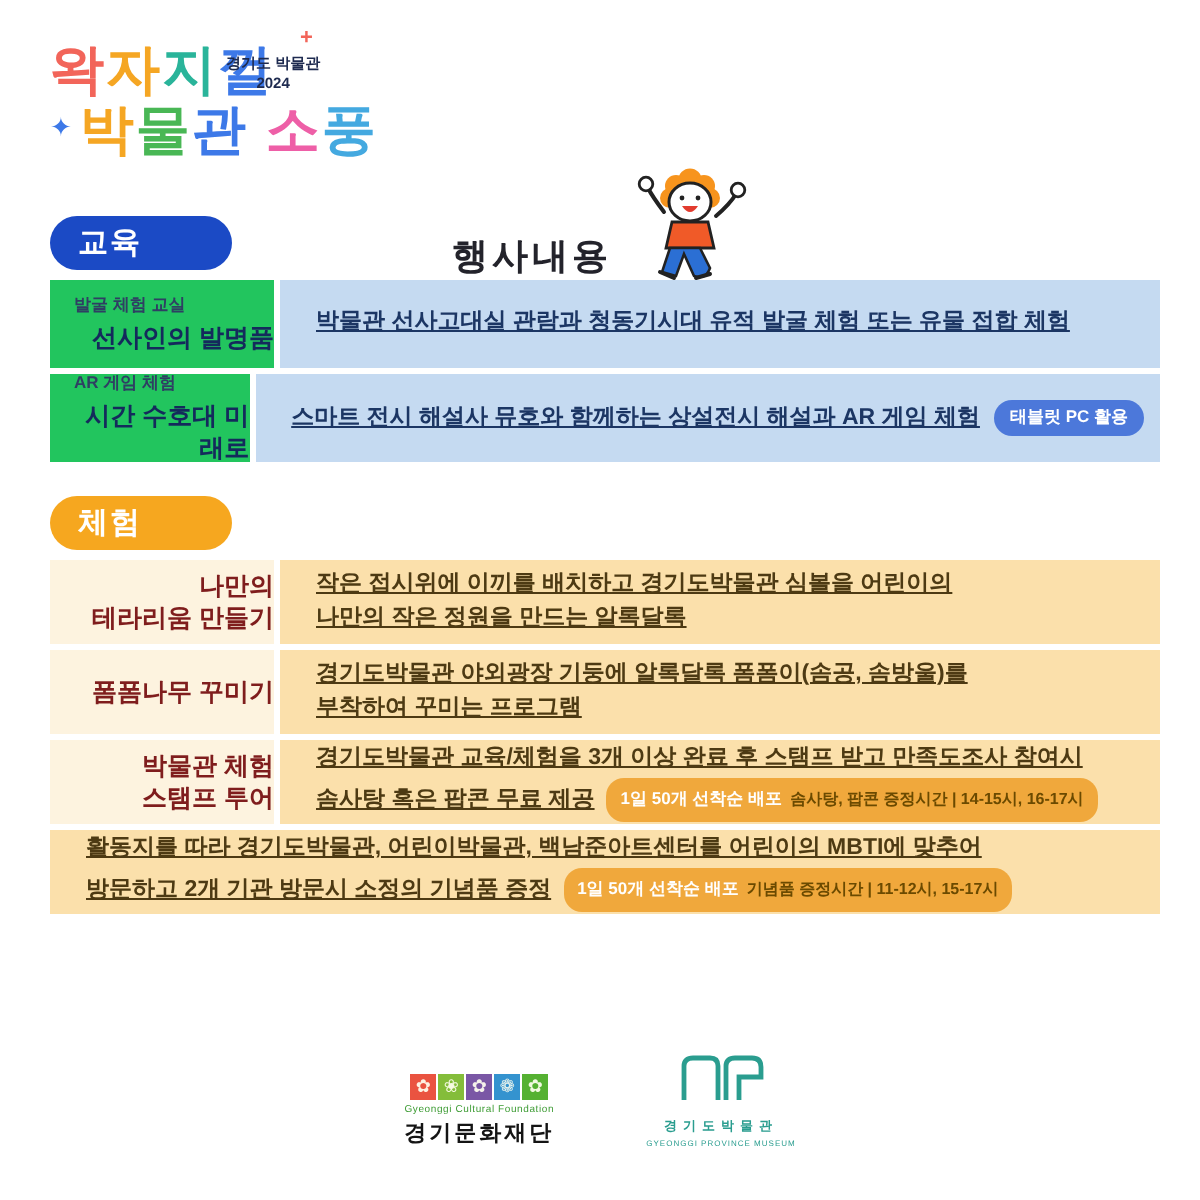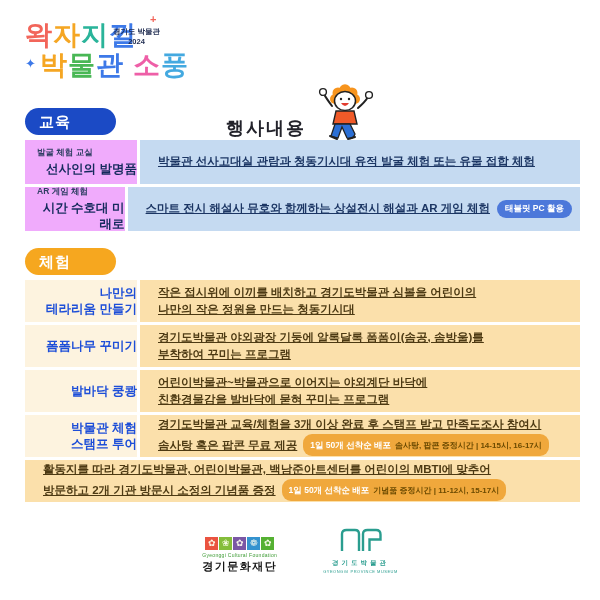--- a/index.html
+++ b/index.html
@@ -37,7 +37,7 @@
   .row-edu { height:44px; }
   .row-exp { height:42px; }
   .cell-label { width:112px; padding:0 0 0 12px; display:flex; flex-direction:column; justify-content:center; }
-  .row-edu .cell-label { background:#f0abfc; }
+  .row-edu .cell-label { background:#22c55e; }
   .row-exp .cell-label { background:#fdf3df; }
   .cell-label .sub { font-size:8.5px; font-weight:600; color:#2f3f63; margin-bottom:2px; }
   .cell-label .t  { font-size:12.5px; font-weight:800; line-height:1.3;text-align:right; }

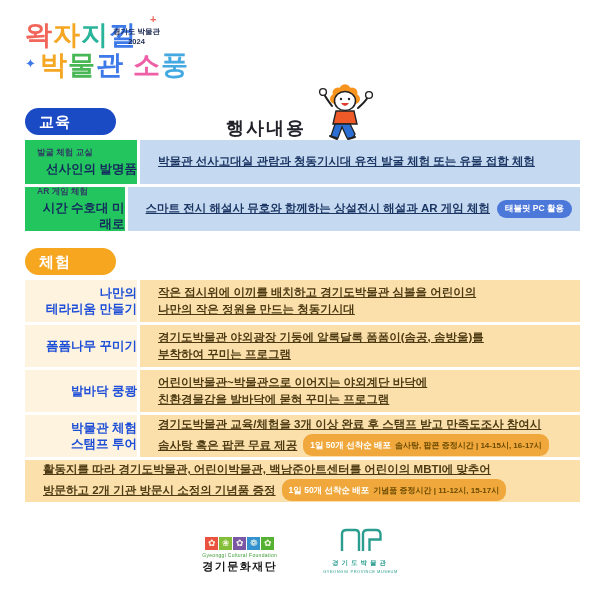--- a/index.html
+++ b/index.html
@@ -42,7 +42,7 @@
   .cell-label .sub { font-size:8.5px; font-weight:600; color:#2f3f63; margin-bottom:2px; }
   .cell-label .t  { font-size:12.5px; font-weight:800; line-height:1.3;text-align:right; }
   .row-edu .cell-label .t { color:#142a5c; }
-  .row-exp .cell-label .t { color:#1d4ed8; }
+  .row-exp .cell-label .t { color:#7f1d1d; }
   .cell-desc { flex:1; display:flex; flex-direction:column; justify-content:center; padding:4px 8px 4px 18px; }
   .row-edu .cell-desc { background:#c5daf1; }
   .row-exp .cell-desc { background:#fbe0ab; }

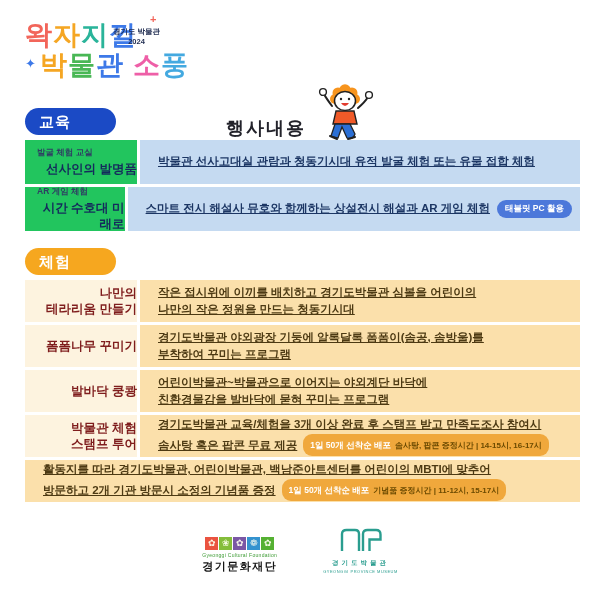--- a/index.html
+++ b/index.html
@@ -146,7 +146,7 @@
       </div>
       <div class="cell-desc">
         <div class="desc-line">작은 접시위에 이끼를 배치하고 경기도박물관 심볼을 어린이의</div>
-        <div class="desc-line">나만의 작은 정원을 만드는 청동기시대</div>
+        <div class="desc-line">나만의 작은 정원을 만드는 알록달록</div>
       </div>
     </div>
 

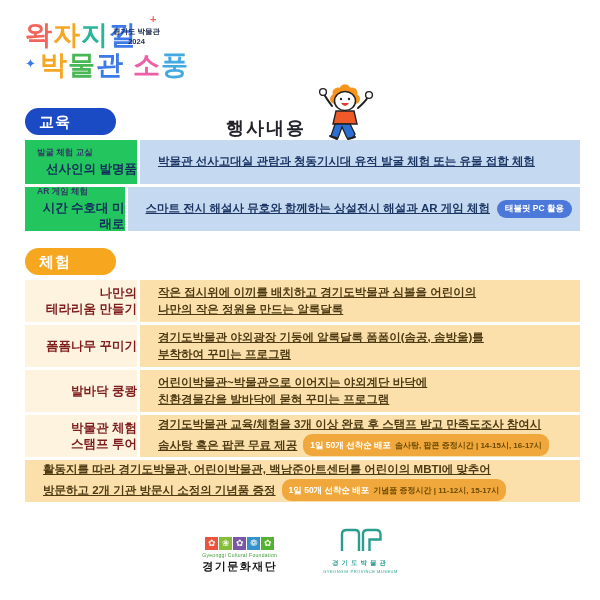--- a/index.html
+++ b/index.html
@@ -160,15 +160,6 @@
       </div>
     </div>
 
-    <div class="row row-exp">
-      <div class="cell-label">
-        <div class="t">발바닥 쿵쾅</div>
-      </div>
-      <div class="cell-desc">
-        <div class="desc-line">어린이박물관~박물관으로 이어지는 야외계단 바닥에</div>
-        <div class="desc-line">친환경물감을 발바닥에 묻혀 꾸미는 프로그램</div>
-      </div>
-    </div>
 
     <div class="row row-exp">
       <div class="cell-label">

